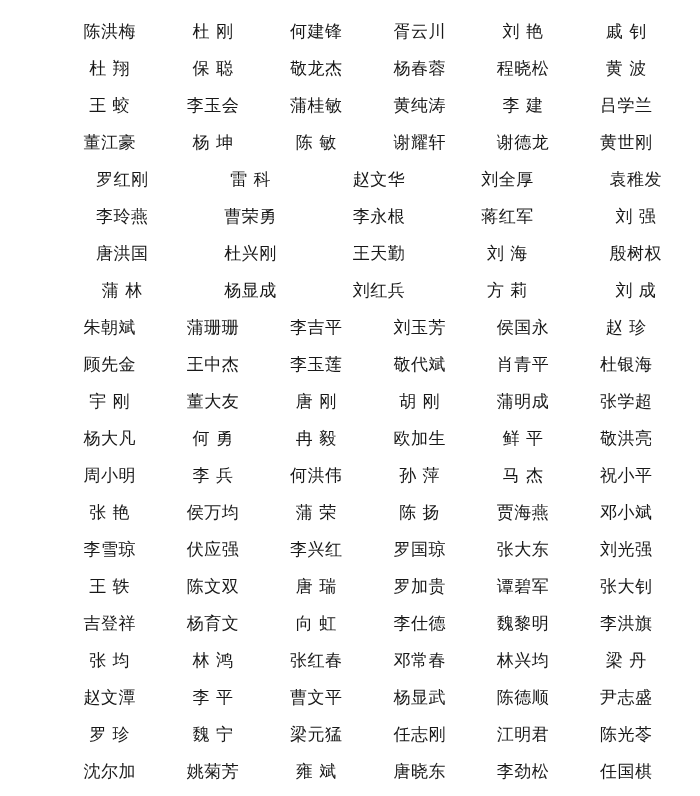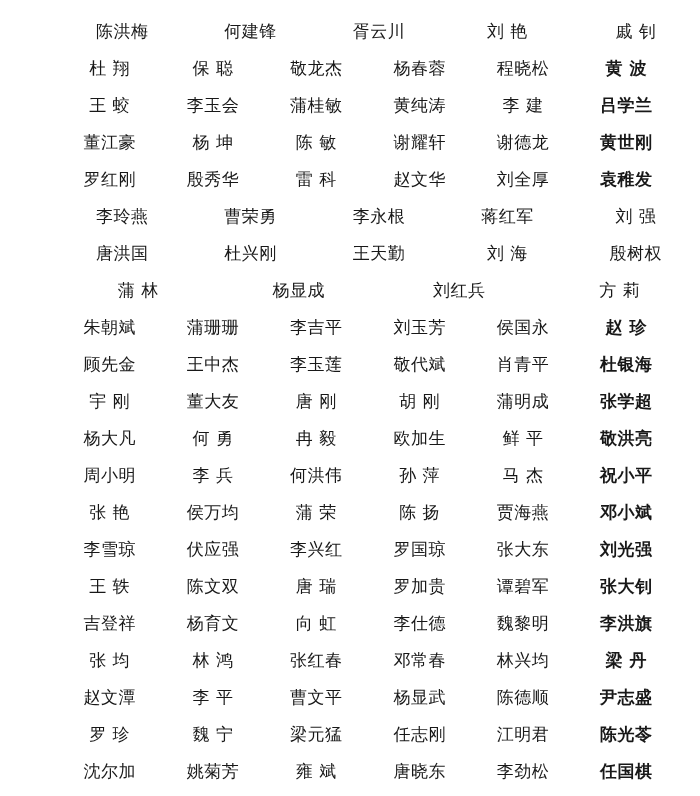--- a/index.html
+++ b/index.html
@@ -48,6 +48,7 @@
 <div class="name-grid">
     <div class="name-row">
       <div class="name-cell">陈洪梅</div>
+      <div class="name-cell">杜 刚</div>
       <div class="name-cell">何建锋</div>
       <div class="name-cell">胥云川</div>
       <div class="name-cell">刘 艳</div>

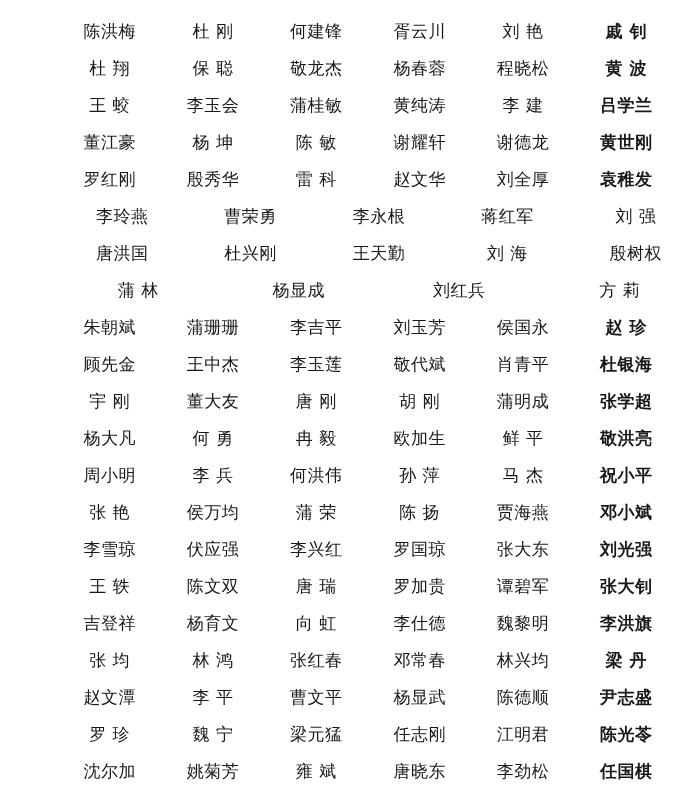--- a/index.html
+++ b/index.html
@@ -40,7 +40,7 @@
   }
   
   .name-row .name-cell:nth-child(1) { padding-left: 14px; }
-  .name-row .name-cell:nth-child(6) { padding-right: 22px; font-weight: bold; }
+  .name-row .name-cell:nth-child(6) { padding-right: 22px; }
 </style>
 </head>
 <body>

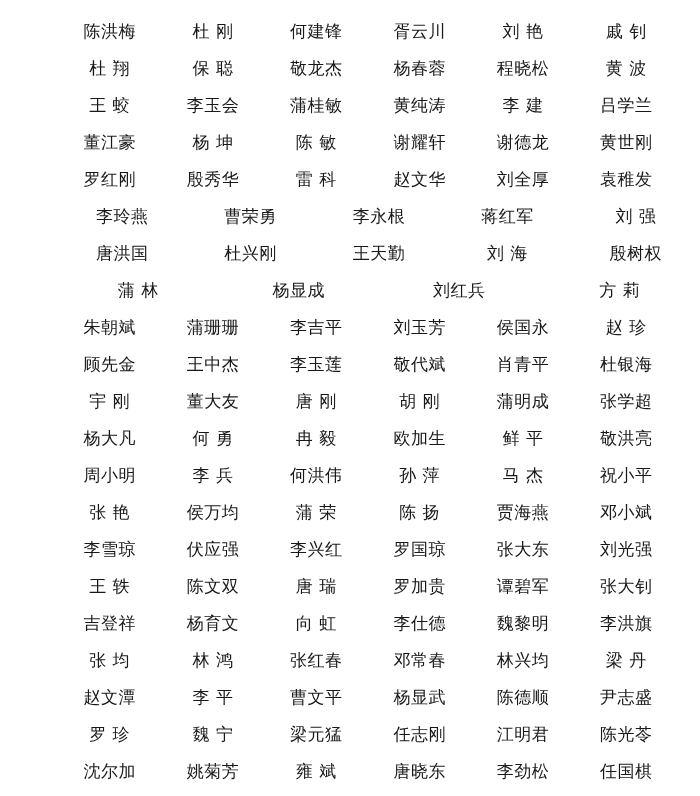--- a/index.html
+++ b/index.html
@@ -80,7 +80,6 @@
     </div>
     <div class="name-row">
       <div class="name-cell">罗红刚</div>
-      <div class="name-cell">殷秀华</div>
       <div class="name-cell">雷 科</div>
       <div class="name-cell">赵文华</div>
       <div class="name-cell">刘全厚</div>

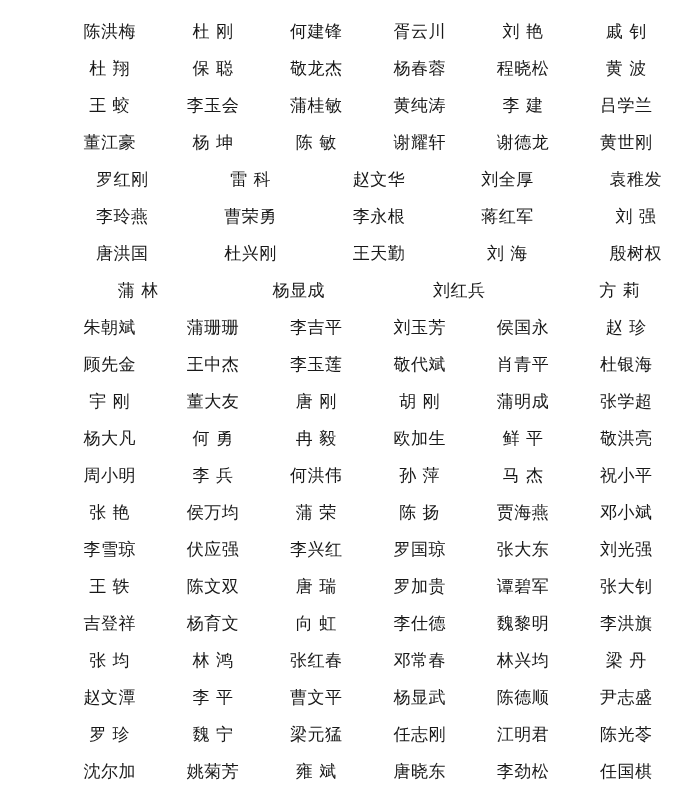--- a/index.html
+++ b/index.html
@@ -104,6 +104,7 @@
       <div class="name-cell">杨显成</div>
       <div class="name-cell">刘红兵</div>
       <div class="name-cell">方 莉</div>
+      <div class="name-cell">刘 成</div>
     </div>
     <div class="name-row">
       <div class="name-cell">朱朝斌</div>

